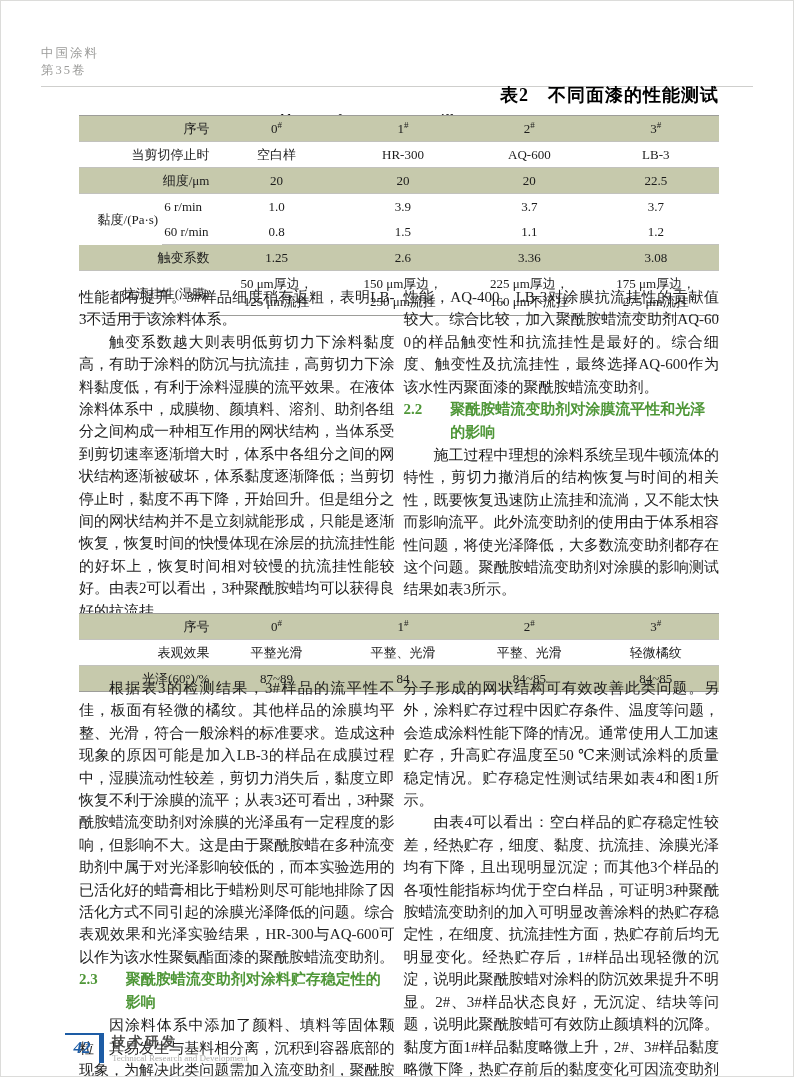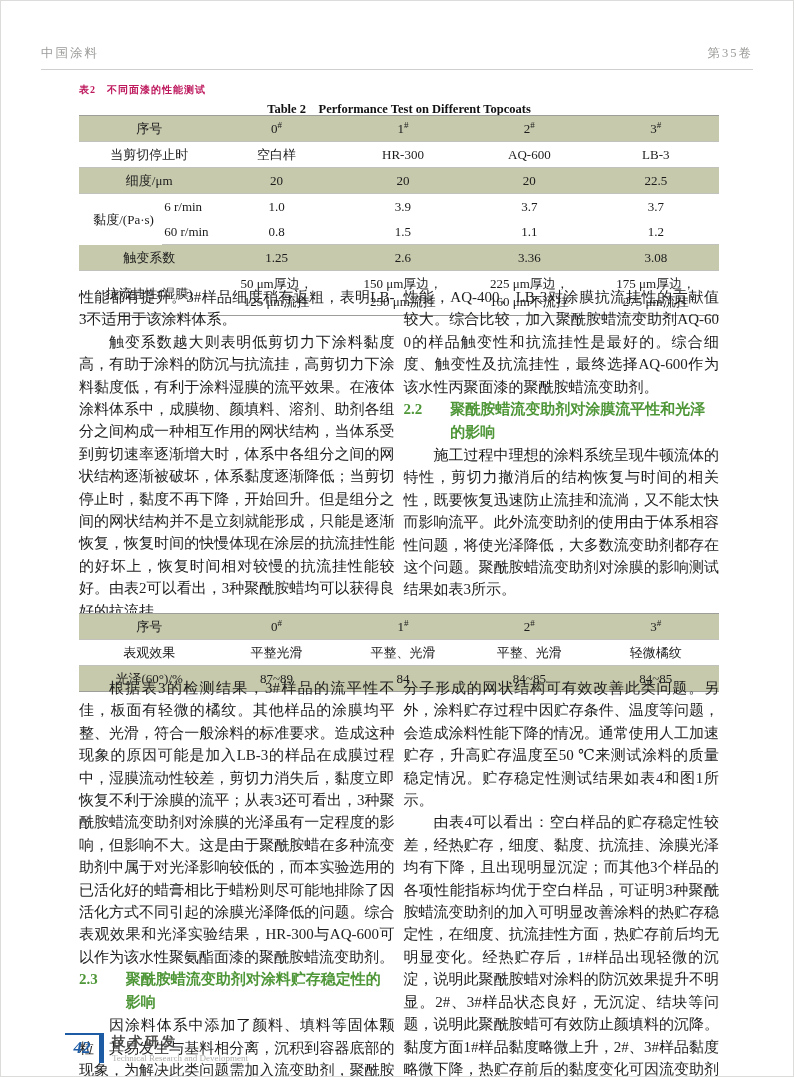--- a/index.html
+++ b/index.html
@@ -14,7 +14,7 @@
     position:absolute;top:44px;left:40px;right:40px;
     display:flex;justify-content:space-between;
     font-size:12.5px;color:#9b9b99;letter-spacing:2px;
-    border-bottom:1px solid #cfcfcd;padding-bottom:7px;
+    border-bottom:1px solid #cfcfcd;padding-bottom:7px;flex-direction:column;
   }
   
   .tbl-title-cn{ text-align:left;font-weight:bold;font-size:10px;color:#be185d;letter-spacing:1px;}

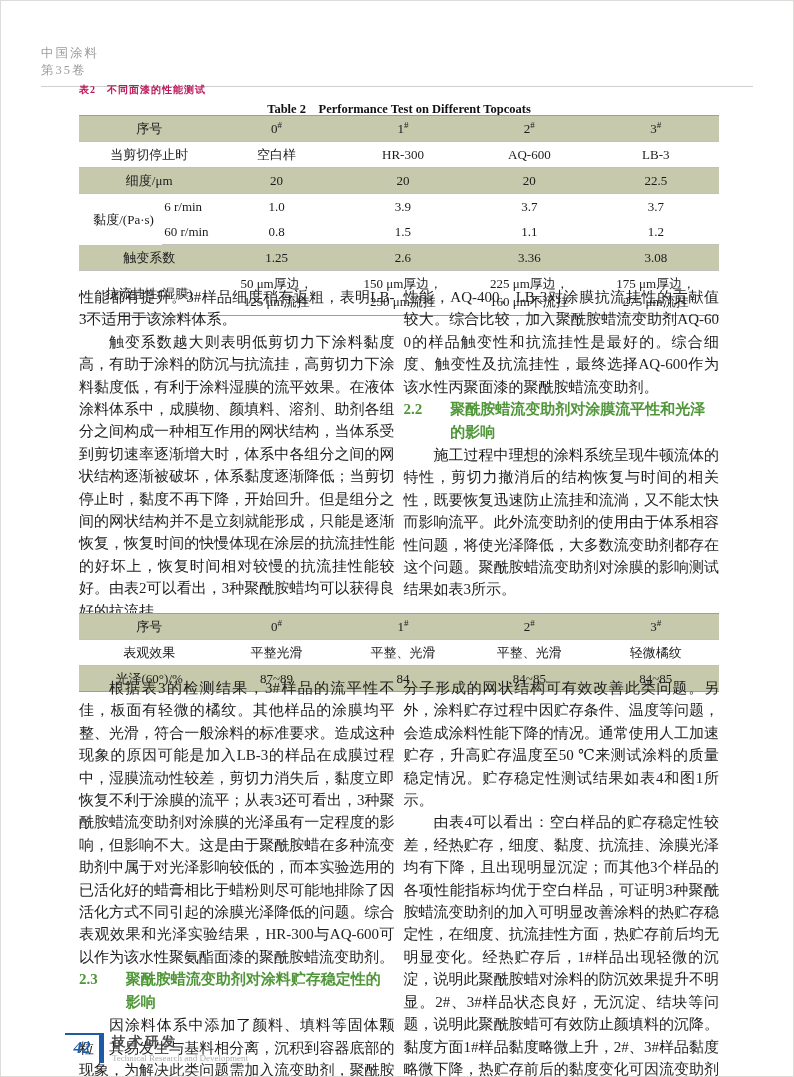--- a/index.html
+++ b/index.html
@@ -17,7 +17,7 @@
     border-bottom:1px solid #cfcfcd;padding-bottom:7px;flex-direction:column;
   }
   
-  .tbl-title-cn{ text-align:left;font-weight:bold;font-size:10px;color:#be185d;letter-spacing:1px;}
+  .tbl-title-cn{ text-align:right;font-weight:bold;font-size:18px;color:#000000;letter-spacing:1px;}
   .tbl-title-en{ text-align:center;font-weight:bold;font-size:12.5px;color:#111;margin-top:4px;}
   .t2-titles{position:absolute;top:82px;left:78px;width:640px;}
   .t3-titles{position:absolute;top:565px;left:78px;width:640px;}

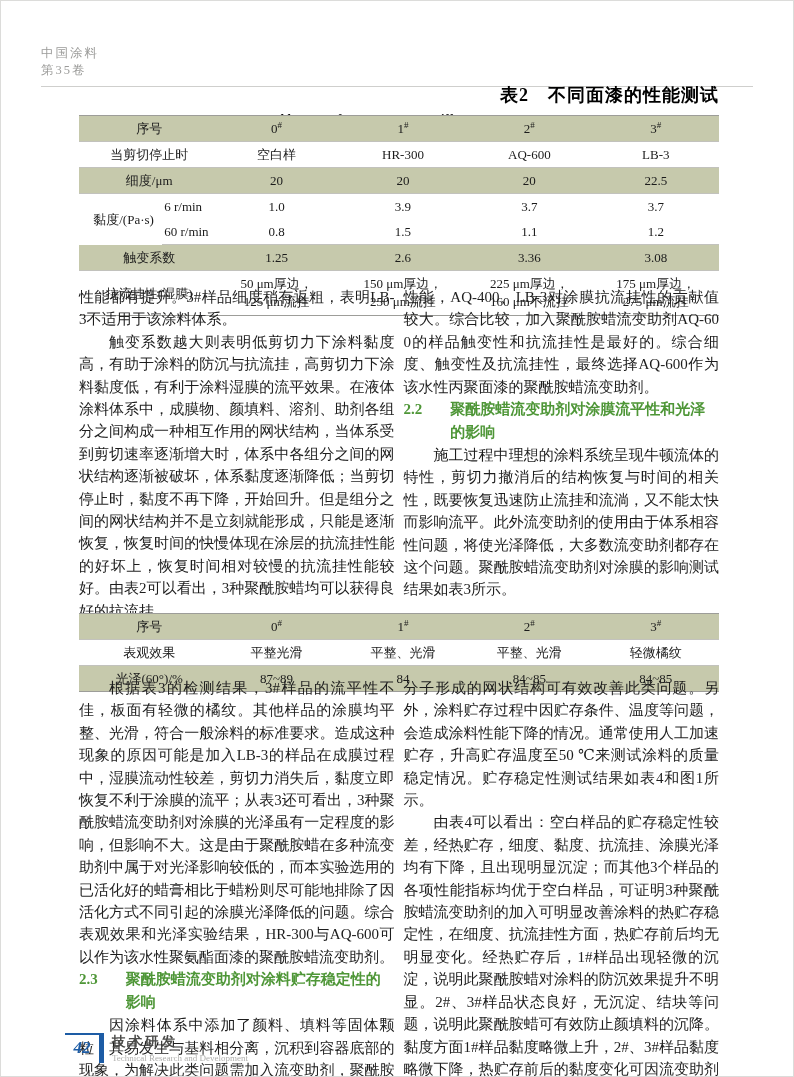--- a/index.html
+++ b/index.html
@@ -33,7 +33,7 @@
     border-bottom:1px solid #c2c2bd;line-height:17px;
   }
   .datatable tr:last-child td{border-bottom:none;}
-  .datatable td.lbl{text-align:center;padding-left:10px;}
+  .datatable td.lbl{text-align:right;padding-left:10px;}
   .datatable td.sublbl{text-align:left;padding-left:2px;}
   .datatable tr.shaded td{background:#c6c9ac;}
   .datatable sup{font-size:9px;vertical-align:super;line-height:0;}

